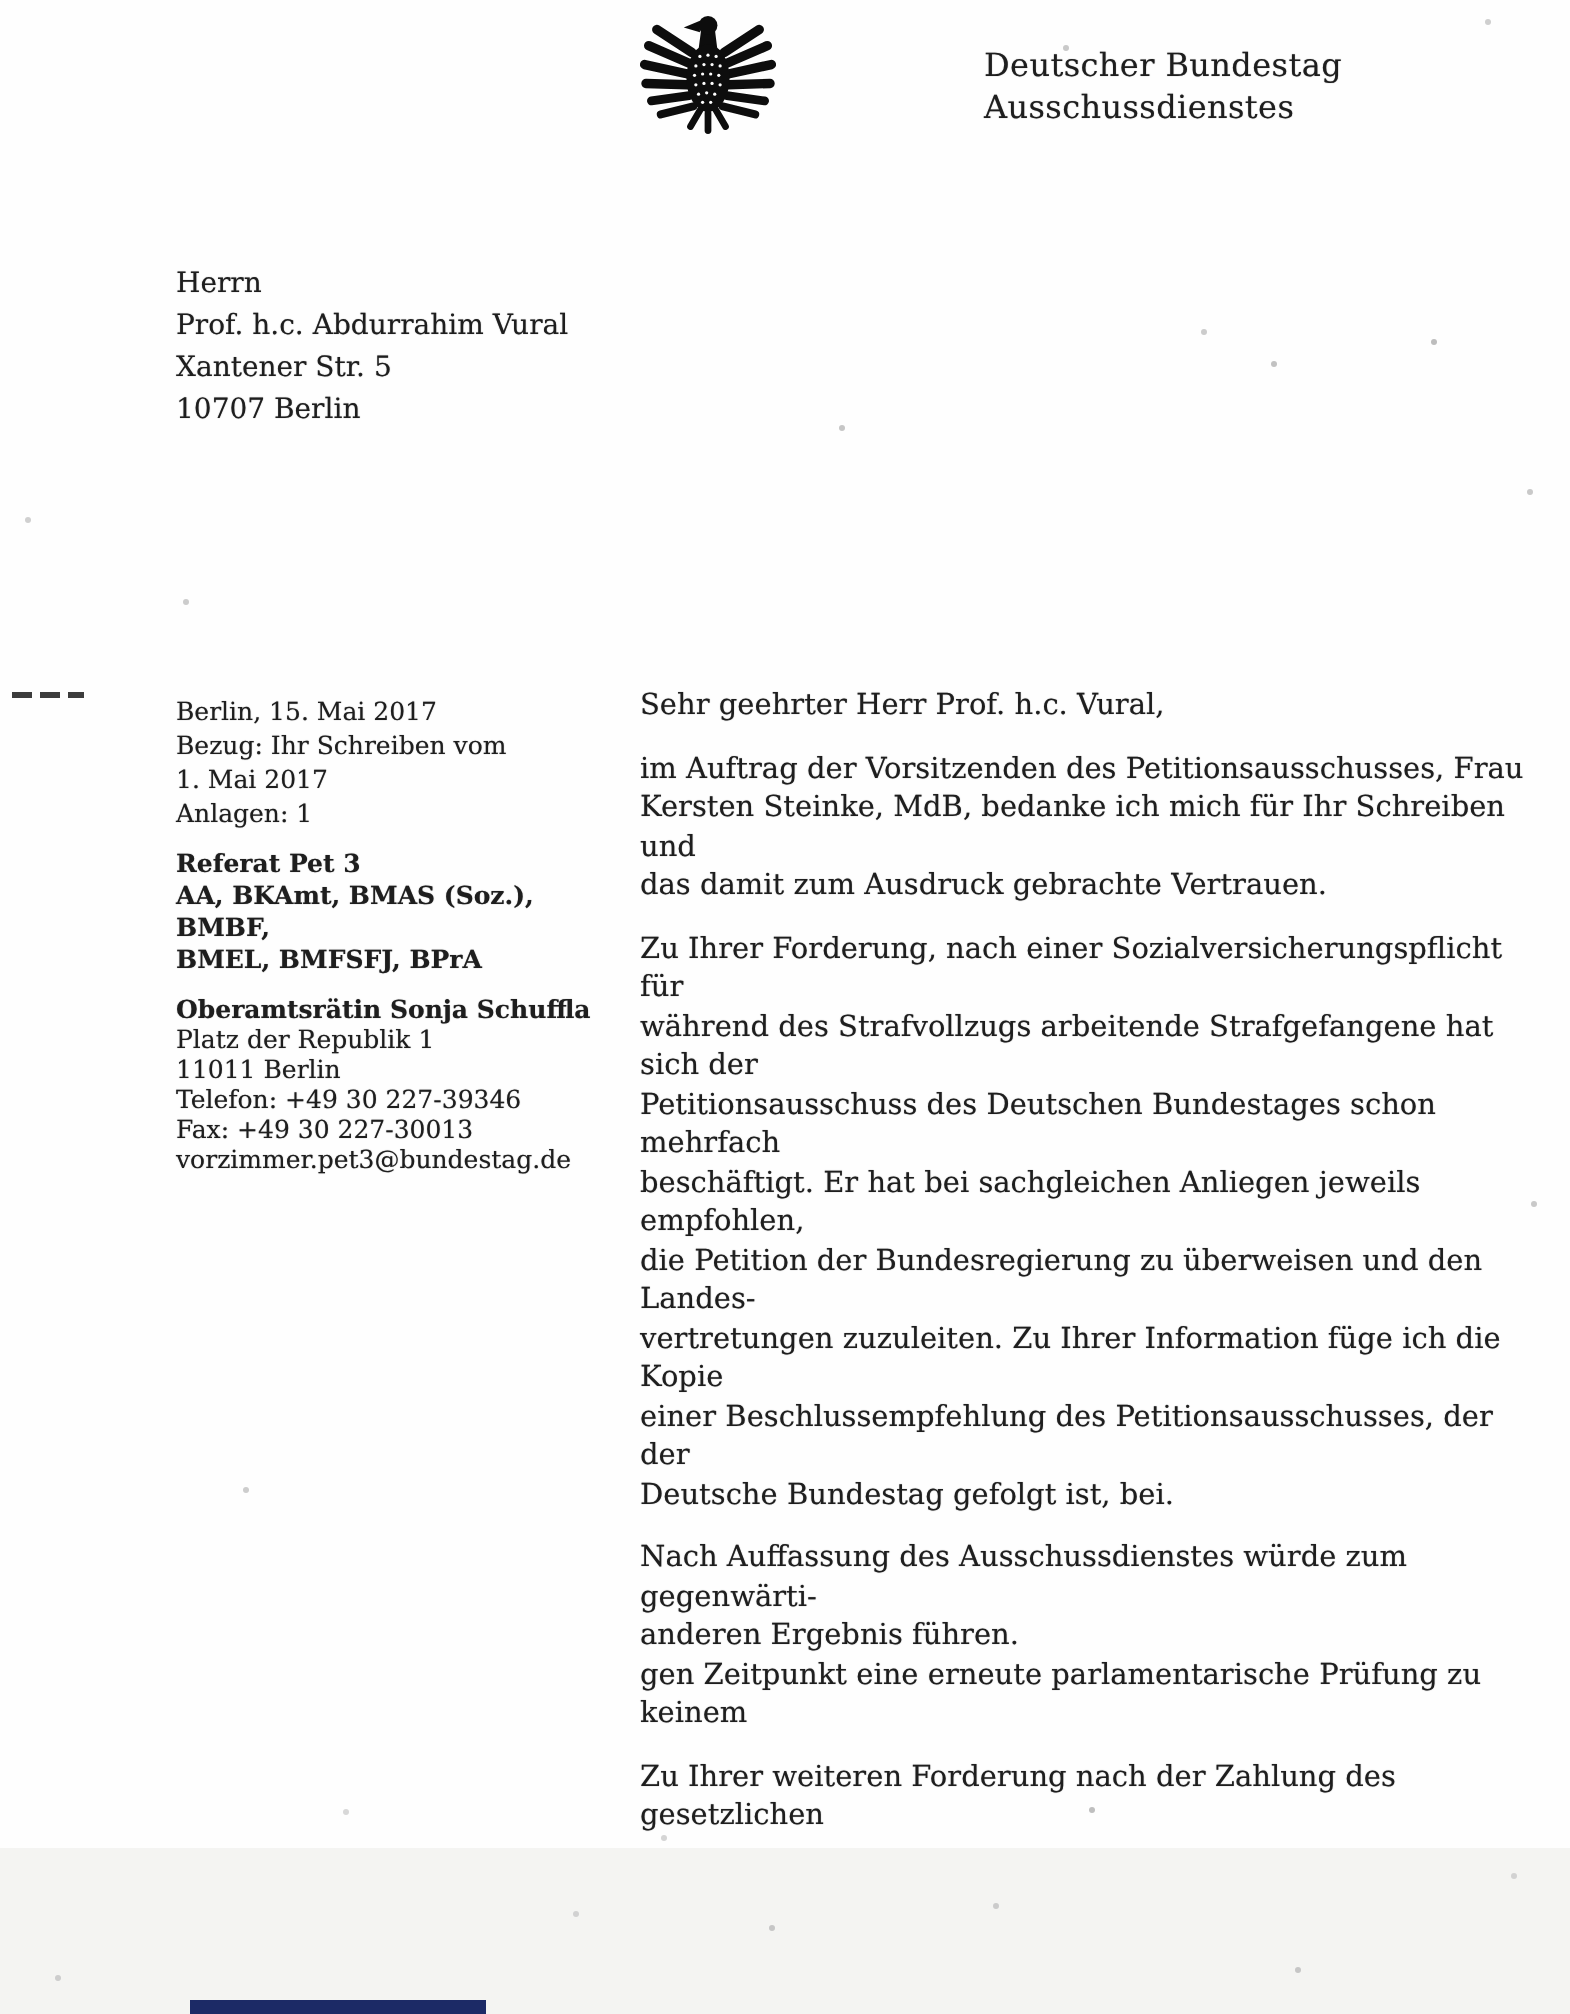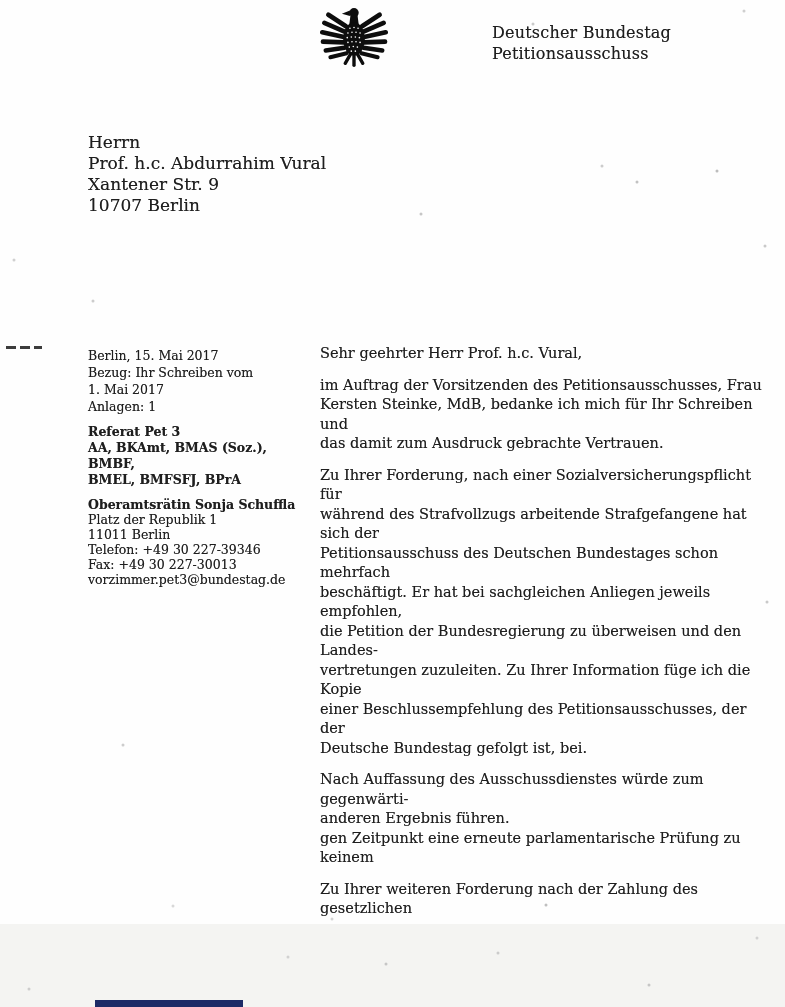--- a/index.html
+++ b/index.html
@@ -141,7 +141,7 @@
 
   <div class="masthead-text ink">
     <div>Deutscher Bundestag</div>
-    <div>Petitionsausschuss</div>
+    <div>Ausschussdienstes</div>
   </div>
 
   <div class="recipient ink">

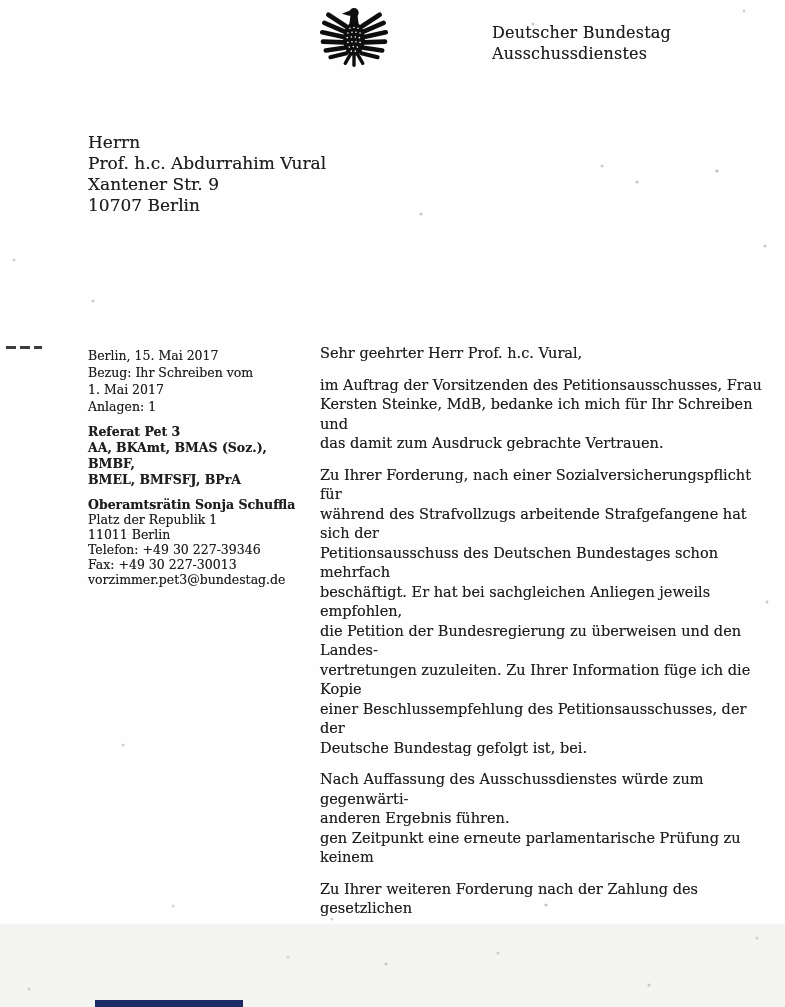--- a/index.html
+++ b/index.html
@@ -30,7 +30,7 @@
   
   .recipient {
     position: absolute; left: 88px; top: 132px;
-    font-size: 17px; line-height: 21px;
+    font-size: 14px; line-height: 21px;
   }
 
   

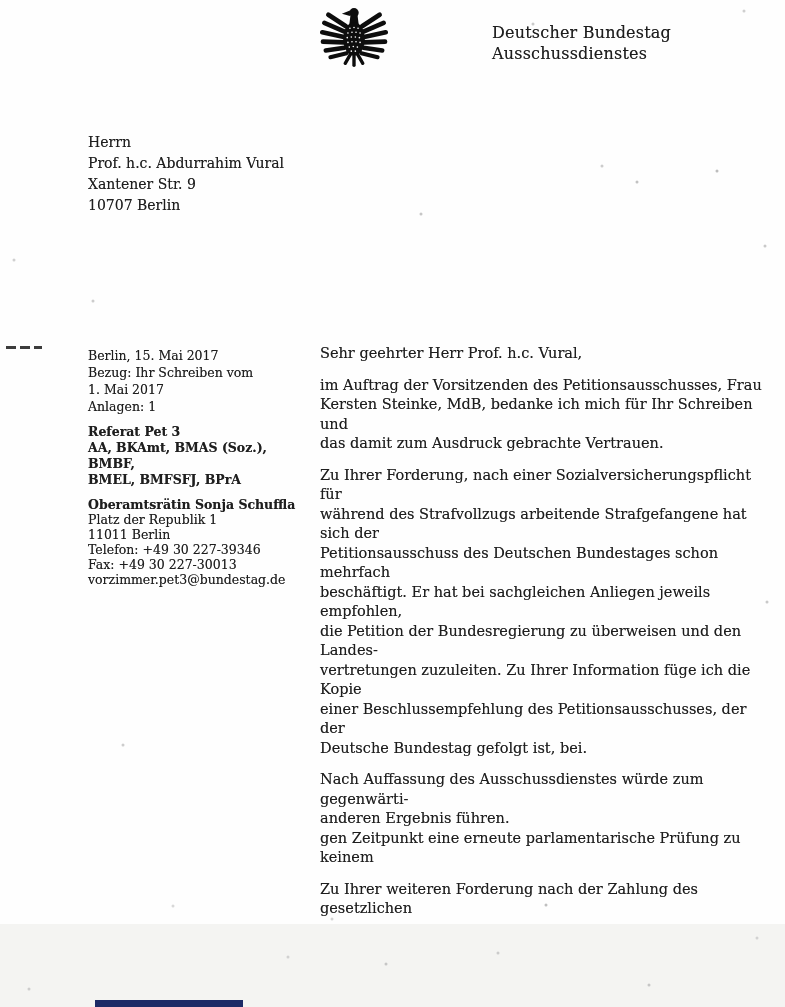--- a/index.html
+++ b/index.html
@@ -147,7 +147,7 @@
   <div class="recipient ink">
     <div>Herrn</div>
     <div>Prof. h.c. Abdurrahim Vural</div>
-    <div>Xantener Str. 9</div>
+    <div>Xantener Str. 5</div>
     <div>10707 Berlin</div>
   </div>
 

